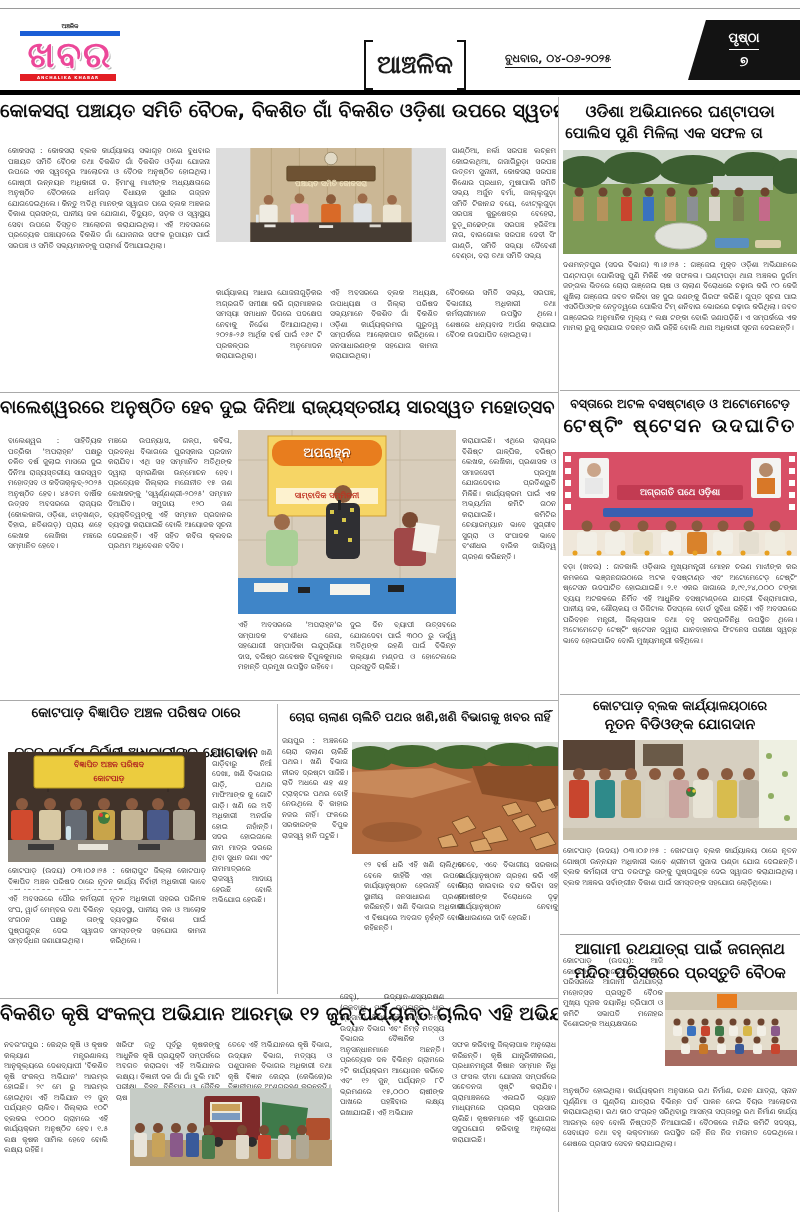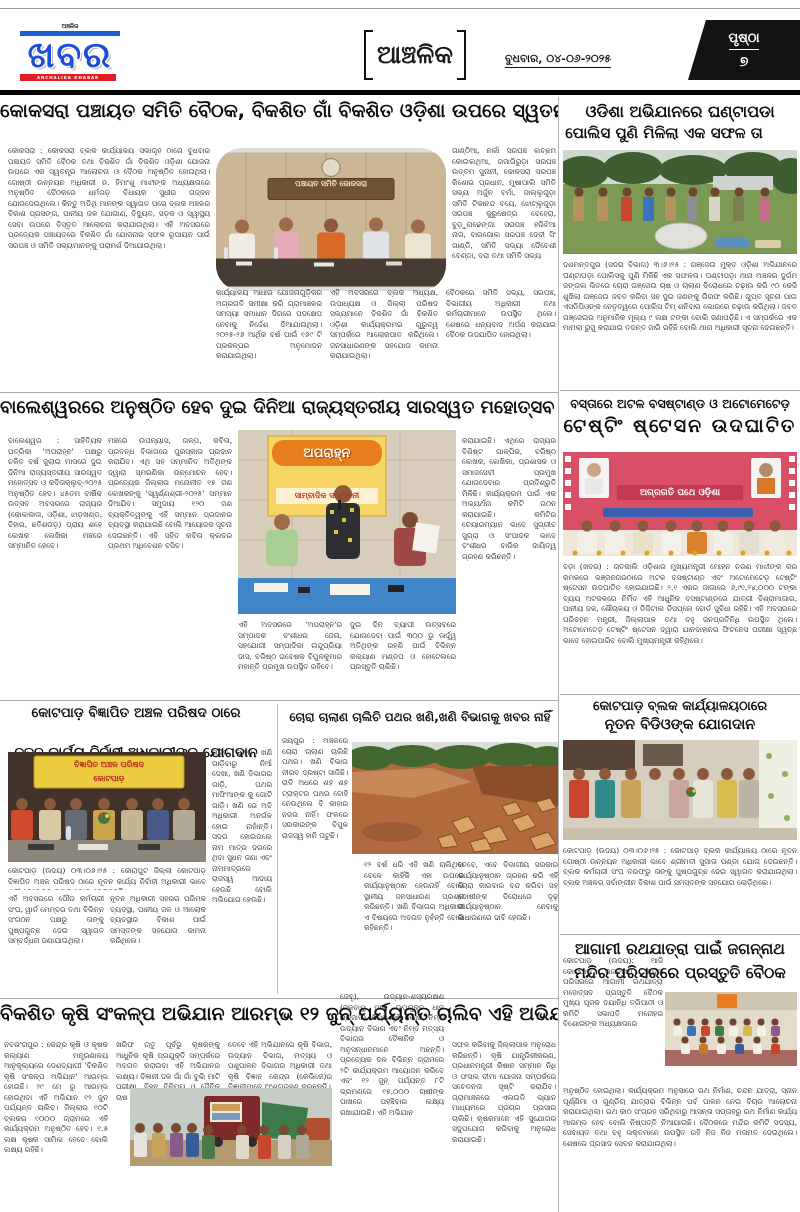--- a/index.html
+++ b/index.html
@@ -13,7 +13,7 @@
   .photo { position:absolute; overflow:hidden; background:#ddd; }
   .photo svg { display:block; width:100%; height:100%; }
   .overlay { position:absolute; display:flex; align-items:center; justify-content:center; text-align:center; line-height:1.1; overflow:hidden; }
-  .masthead-brand { font-weight:bold; color:#1d4ed8; font-size:36px; line-height:1; letter-spacing:2px;
+  .masthead-brand { font-weight:bold; color:#ec4899; font-size:36px; line-height:1; letter-spacing:2px;
     text-shadow:1px 1px 0 #fff,-1px -1px 0 #fff,1px -1px 0 #fff,-1px 1px 0 #fff,2px 2px 0 #b5b5b5; }
   .bracket { width:9px; align-self:stretch; }
   .bracket.l { border-left:2.5px solid #111; border-top:2.5px solid #111; border-bottom:2.5px solid #111; }

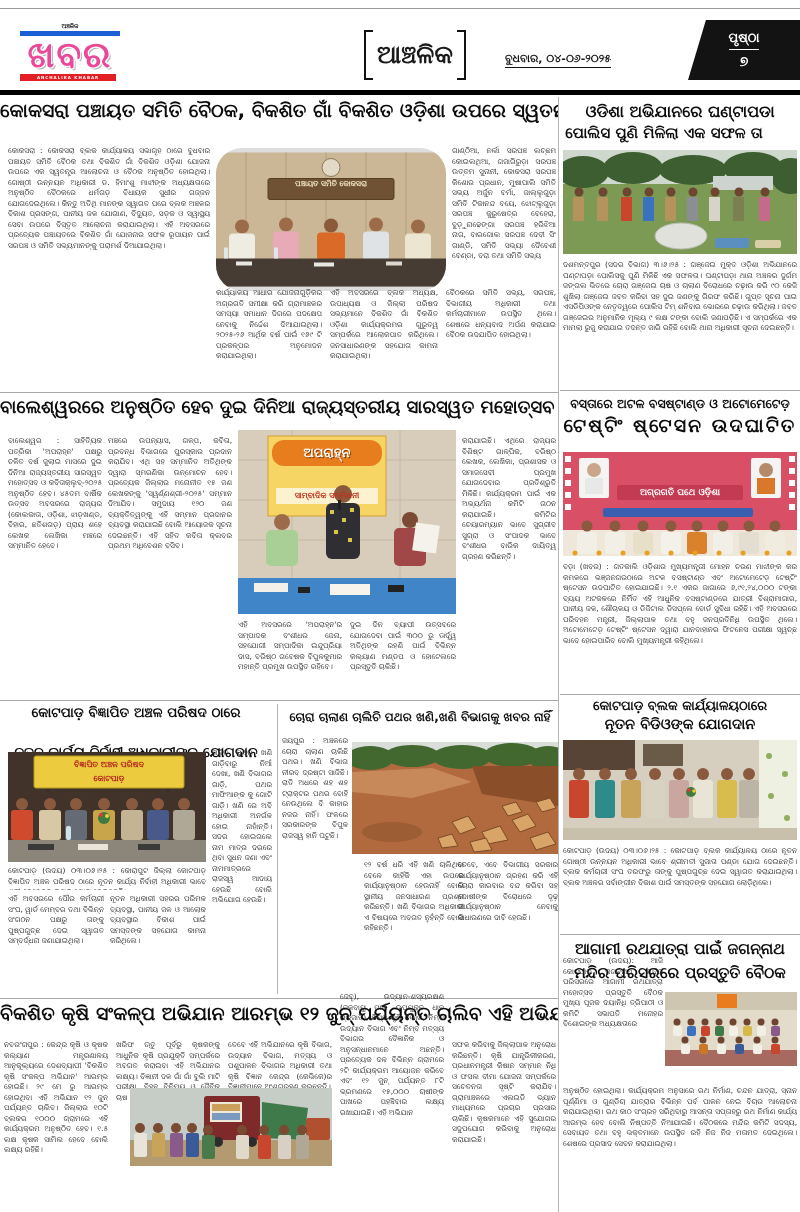--- a/index.html
+++ b/index.html
@@ -33,7 +33,7 @@
   </div>
 </div>
 
-<div class="abs" style="left:330px;top:30px;width:170px;height:50px;display:flex;align-items:stretch;justify-content:center;gap:4px;">
+<div class="abs" style="left:330px;top:40px;width:170px;height:50px;display:flex;align-items:stretch;justify-content:center;gap:4px;">
   <span class="bracket l"></span>
   <span style="font-size:25px;font-weight:bold;align-self:center;white-space:nowrap;">ଆଞ୍ଚଳିକ</span>
   <span class="bracket r"></span>

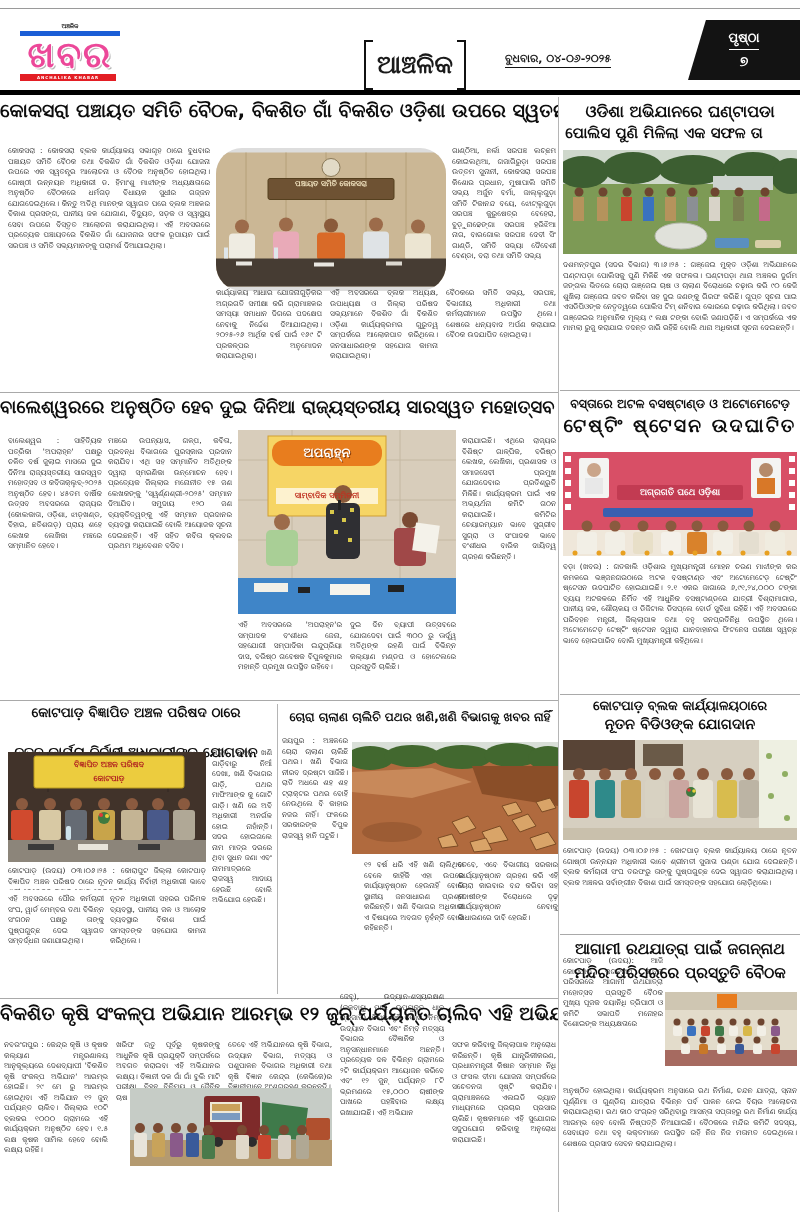--- a/index.html
+++ b/index.html
@@ -61,7 +61,7 @@
 <div class="abs headline" style="left:0;top:99px;width:558px;height:28px;font-size:19px;">କୋକସରା ପଞ୍ଚାୟତ ସମିତି ବୈଠକ, ବିକଶିତ ଗାଁ ବିକଶିତ ଓଡ଼ିଶା ଉପରେ ସ୍ୱତନ୍ତ୍ର ଆଲୋଚନା</div>
 <div class="abs body-text" style="left:8px;top:146px;width:202px;height:240px;">କୋକସରା : କୋକସରା ବ୍ଲକ କାର୍ଯ୍ୟାଳୟ ସଭାଗୃହ ଠାରେ ବୁଧବାର ପଞ୍ଚାୟତ ସମିତି ବୈଠକ ତଥା ବିକଶିତ ଗାଁ ବିକଶିତ ଓଡ଼ିଶା ଯୋଜନା ଉପରେ ଏକ ସ୍ୱତନ୍ତ୍ର ଆଲୋଚନା ଓ ବୈଠକ ଅନୁଷ୍ଠିତ ହୋଇଥିଲା। ଗୋଷ୍ଠୀ ଉନ୍ନୟନ ଅଧିକାରୀ ଡ. ହିମାଂଶୁ ମାଝୀଙ୍କ ଅଧ୍ୟକ୍ଷତାରେ ଅନୁଷ୍ଠିତ ବୈଠକରେ ଧର୍ମଗଡ଼ ବିଧାୟକ ସୁଧୀର ଗଜ୍ଜନ ଯୋଗଦେଇଥିଲେ। କିନ୍ତୁ ଅତିଥି ମାନଙ୍କ ସ୍ୱାଗତ ପରେ ବ୍ଲକ ଅଞ୍ଚଳର ବିକାଶ ପ୍ରସଙ୍ଗ, ପାନୀୟ ଜଳ ଯୋଗାଣ, ବିଦ୍ୟୁତ, ସଡ଼କ ଓ ସ୍ୱାସ୍ଥ୍ୟ ସେବା ଉପରେ ବିସ୍ତୃତ ଆଲୋଚନା କରାଯାଇଥିଲା। ଏହି ଅବସରରେ ପ୍ରତ୍ୟେକ ପଞ୍ଚାୟତରେ ବିକଶିତ ଗାଁ ଯୋଜନାର ସଫଳ ରୂପାୟନ ପାଇଁ ସରପଞ୍ଚ ଓ ସମିତି ସଭ୍ୟମାନଙ୍କୁ ପରାମର୍ଶ ଦିଆଯାଇଥିଲା।</div>
 
-<div class="photo" style="left:216px;top:148px;width:230px;height:143px;border-radius:26px;">
+<div class="photo" style="left:216px;top:148px;width:230px;height:94px;">
   <svg viewBox="0 0 230 134">
     <rect width="230" height="134" fill="#cbb795"></rect>
     <g stroke="#b5a079" stroke-width="1">

